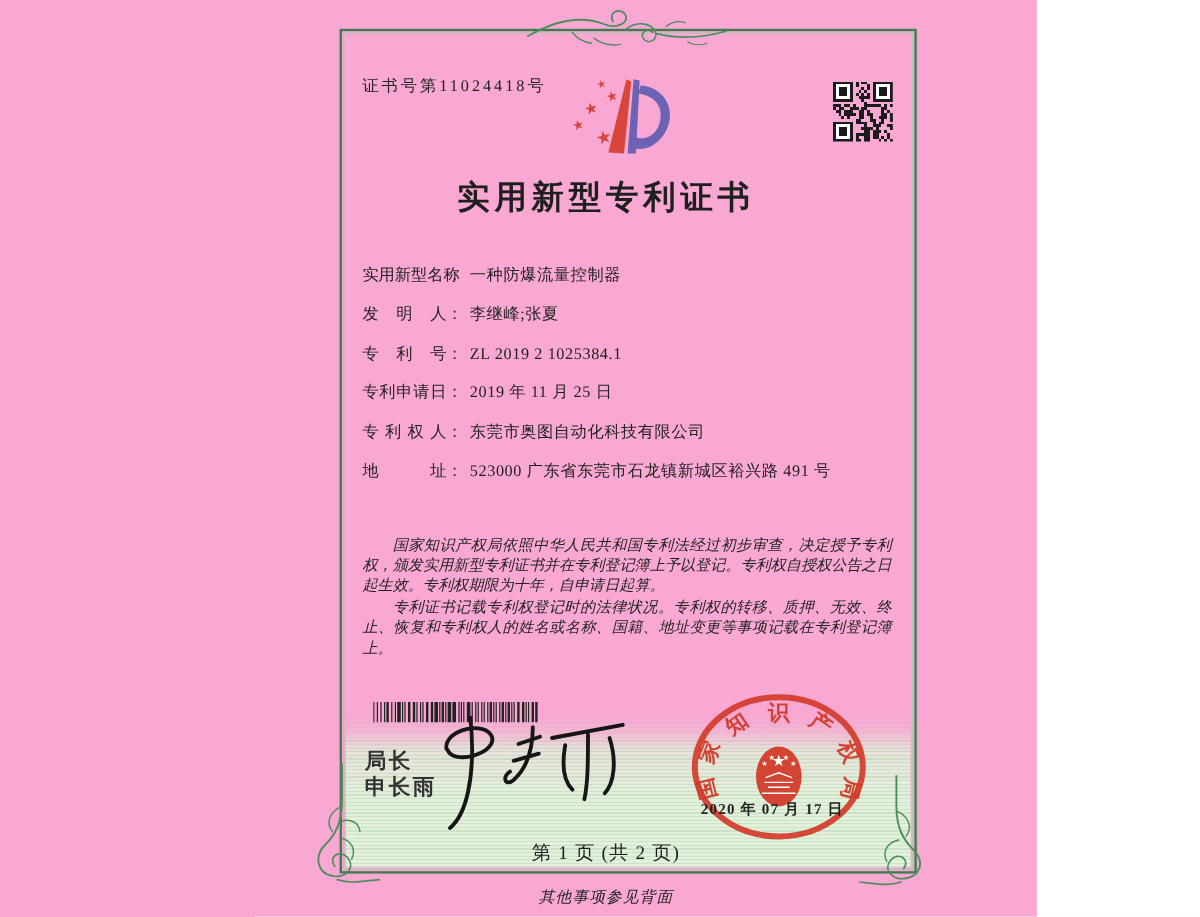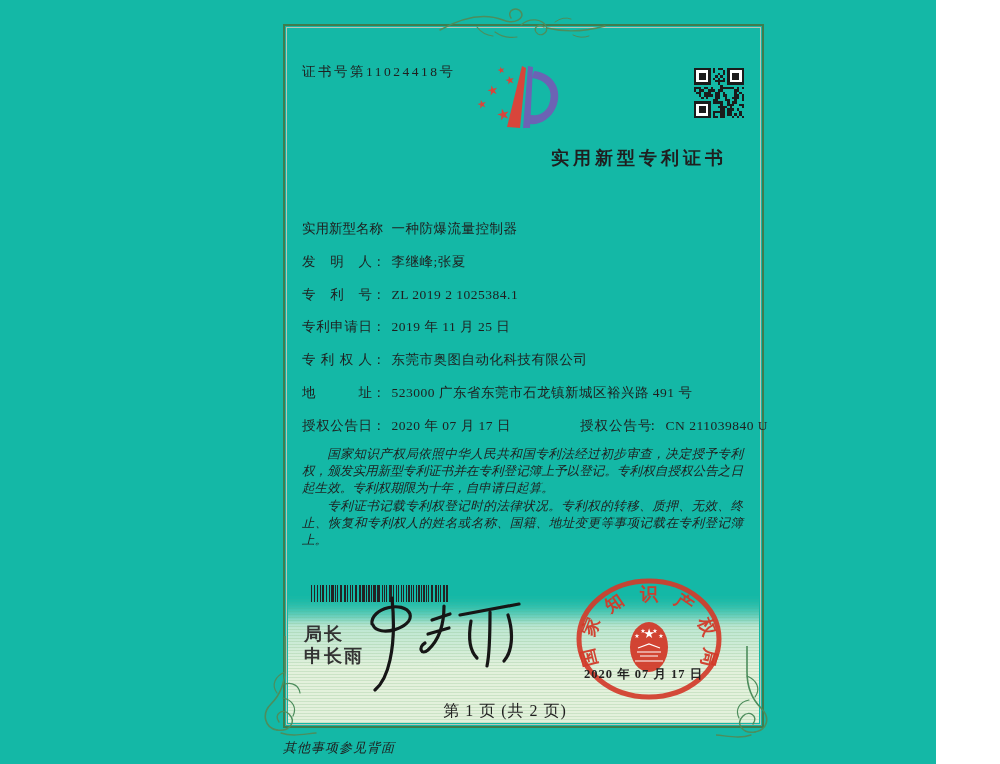--- a/index.html
+++ b/index.html
@@ -7,7 +7,7 @@
     --seal-red:#d23b2a; --logo-purple:#6c63b4; --logo-red:#d8453b; --text-dark:#1f1f1f;
   }
   html,body{margin:0;padding:0;background:#fff;}
-  .canvas{position:relative;width:936px;height:764px;background:#14b8a6;overflow:hidden;
+  .canvas{position:relative;width:864px;height:764px;background:#f9a8d4;overflow:hidden;
           font-family:"Liberation Serif","DejaVu Serif",serif;color:var(--text-dark);}
   
   .frame{position:absolute;left:283px;top:24px;width:481px;height:704px;

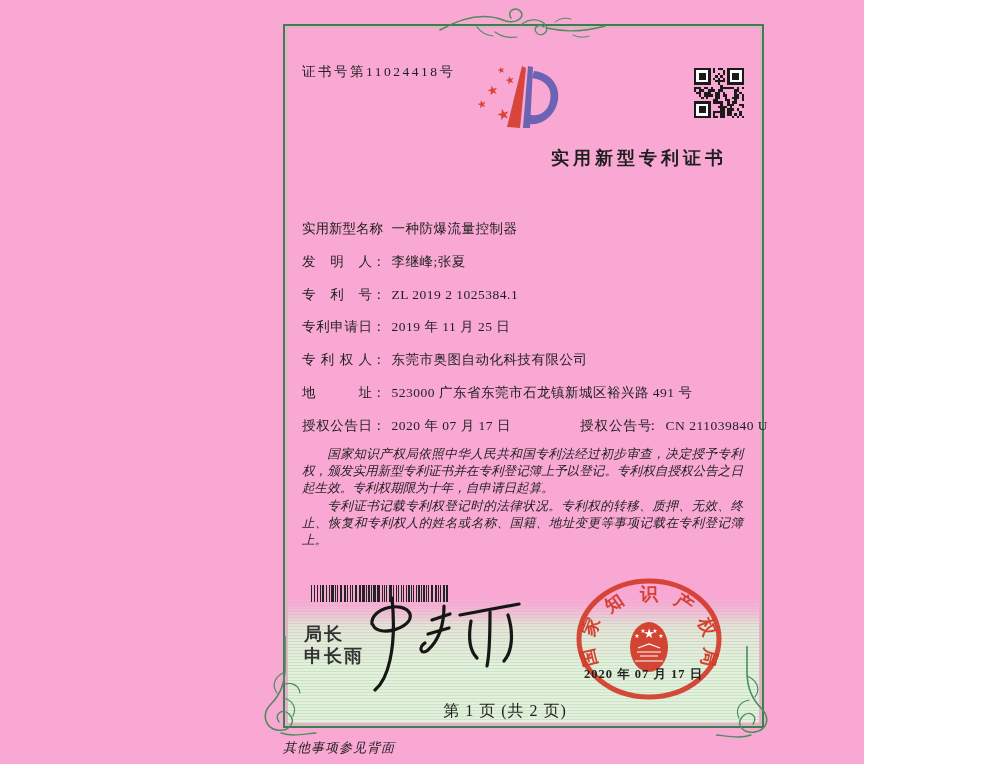--- a/index.html
+++ b/index.html
@@ -22,7 +22,7 @@
         mask-image:linear-gradient(to bottom, transparent 0, #000 34px);}
   .abs{position:absolute;}
   .cert-no{left:302px;top:63px;font-size:13.5px;letter-spacing:2.5px;}
-  .title{left:283px;top:146px;width:444px;text-align:right;font-size:18px;font-weight:600;letter-spacing:4px;}
+  .title{left:283px;top:146px;width:444px;text-align:center;font-size:27px;font-weight:600;letter-spacing:4px;}
   .row{left:302px;width:446px;height:18px;font-size:13.5px;white-space:nowrap;}
   .flabel{display:inline-block;width:70px;text-align:justify;text-align-last:justify;vertical-align:top;}
   .colon{display:inline-block;margin-right:6px;}

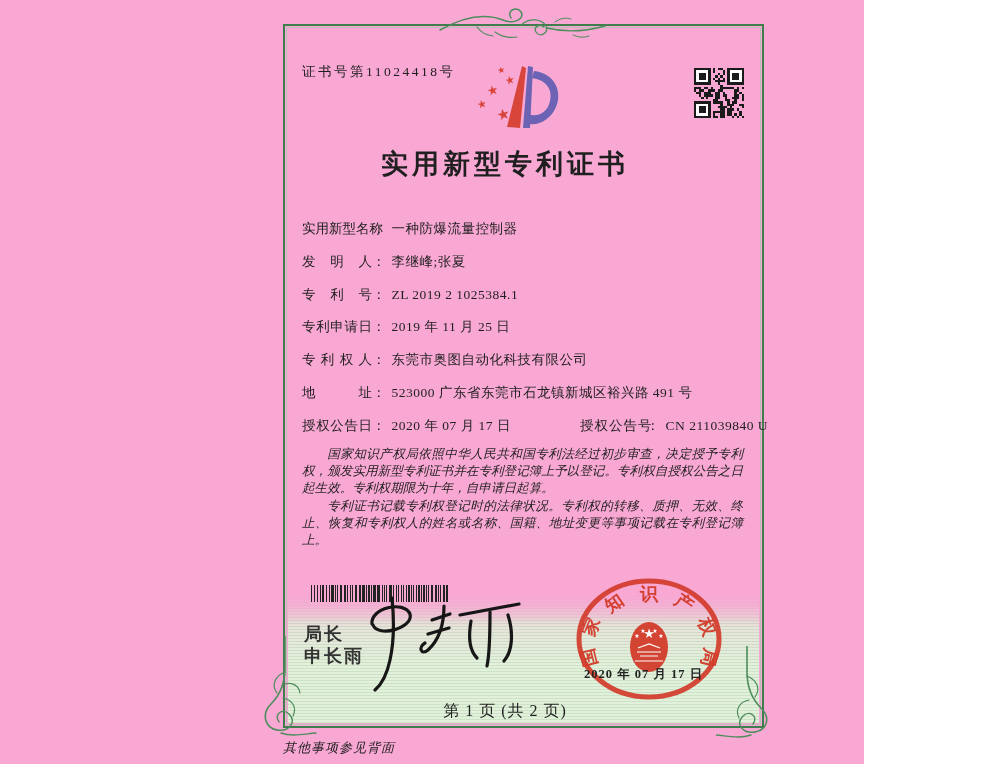--- a/index.html
+++ b/index.html
@@ -252,12 +252,6 @@
   <div class="abs row row5">
     <span class="flabel">地址</span><span class="colon">：</span><span class="fvalue">523000 广东省东莞市石龙镇新城区裕兴路 491 号</span>
   </div>
-  <div class="abs row row6">
-    <span class="flabel">授权公告日</span><span class="colon">：</span><span class="fvalue">2020 年 07 月 17 日</span>
-    <span class="grant2">
-      <span class="flabel5">授权公告号</span><span class="colon">：</span><span class="fvalue">CN 211039840 U</span>
-    </span>
-  </div>
 
   <div class="abs paras">
     <p>国家知识产权局依照中华人民共和国专利法经过初步审查，决定授予专利权，颁发实用新型专利证书并在专利登记簿上予以登记。专利权自授权公告之日起生效。专利权期限为十年，自申请日起算。</p>

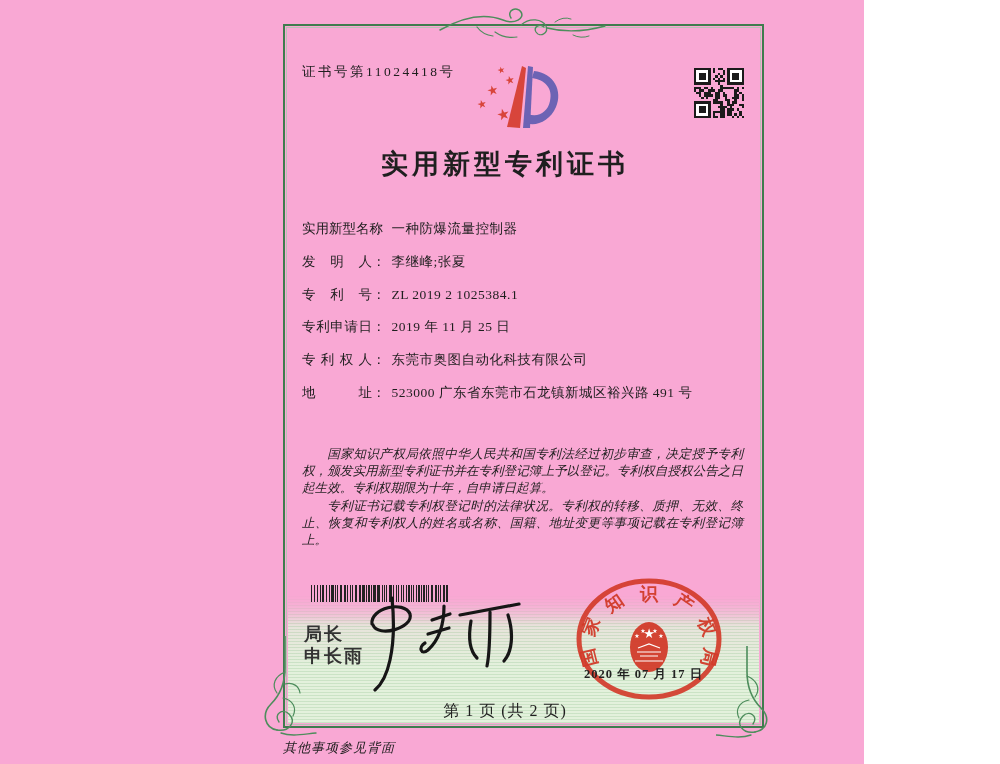--- a/index.html
+++ b/index.html
@@ -36,7 +36,7 @@
   .officer1{top:622px}.officer2{top:644px}
   .seal-date{left:584px;top:666px;font-size:12.5px;letter-spacing:1px;color:#222;font-weight:600;}
   .page-info{left:283px;top:701px;width:444px;text-align:center;font-size:16px;letter-spacing:1px;}
-  .back-note{left:283px;top:739px;width:444px;text-align:left;font-size:13px;font-style:italic;letter-spacing:1px;}
+  .back-note{left:283px;top:739px;width:444px;text-align:center;font-size:13px;font-style:italic;letter-spacing:1px;}
   
   .orn{stroke:var(--ornament-green);fill:none;stroke-linecap:round;stroke-linejoin:round;}
   .logo-red{fill:var(--logo-red);} .logo-purple{fill:var(--logo-purple);}

